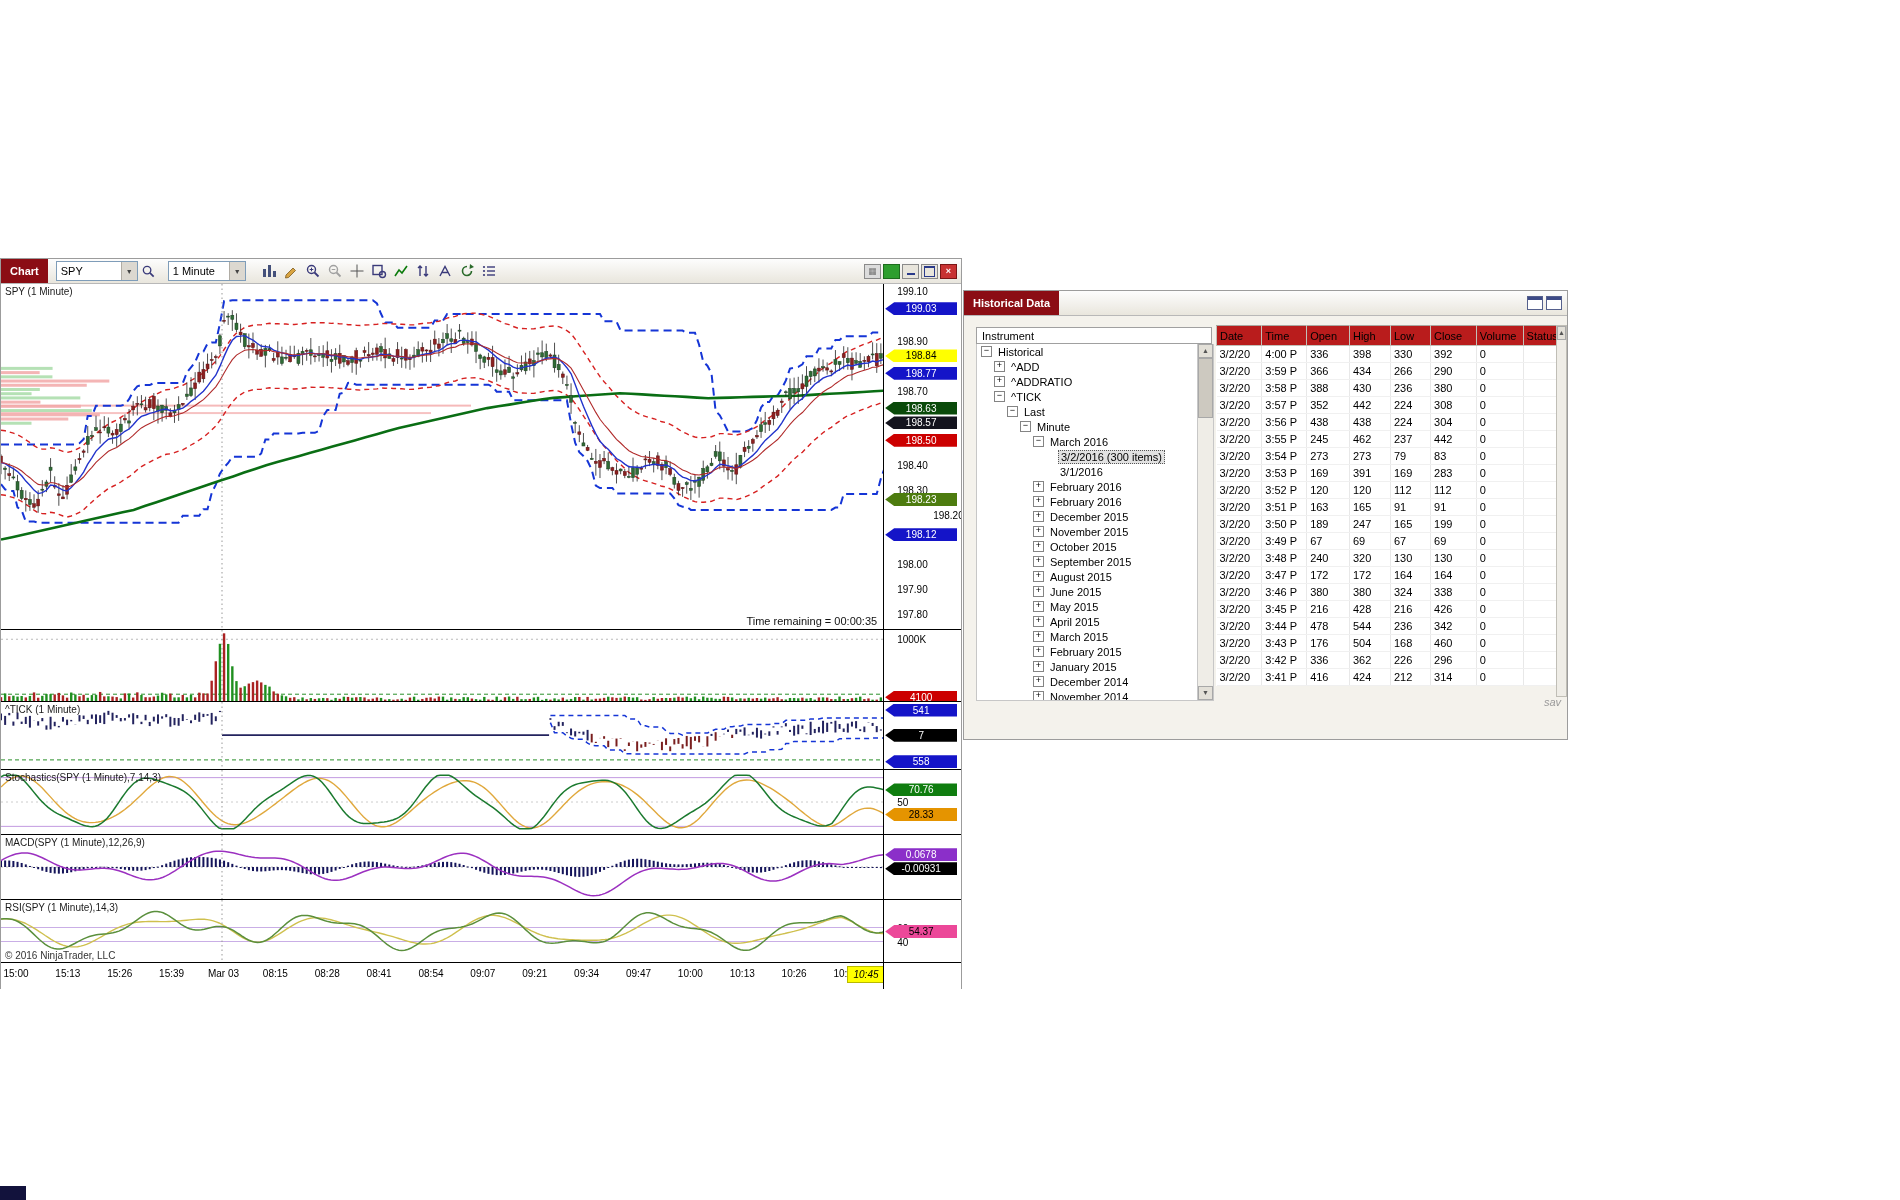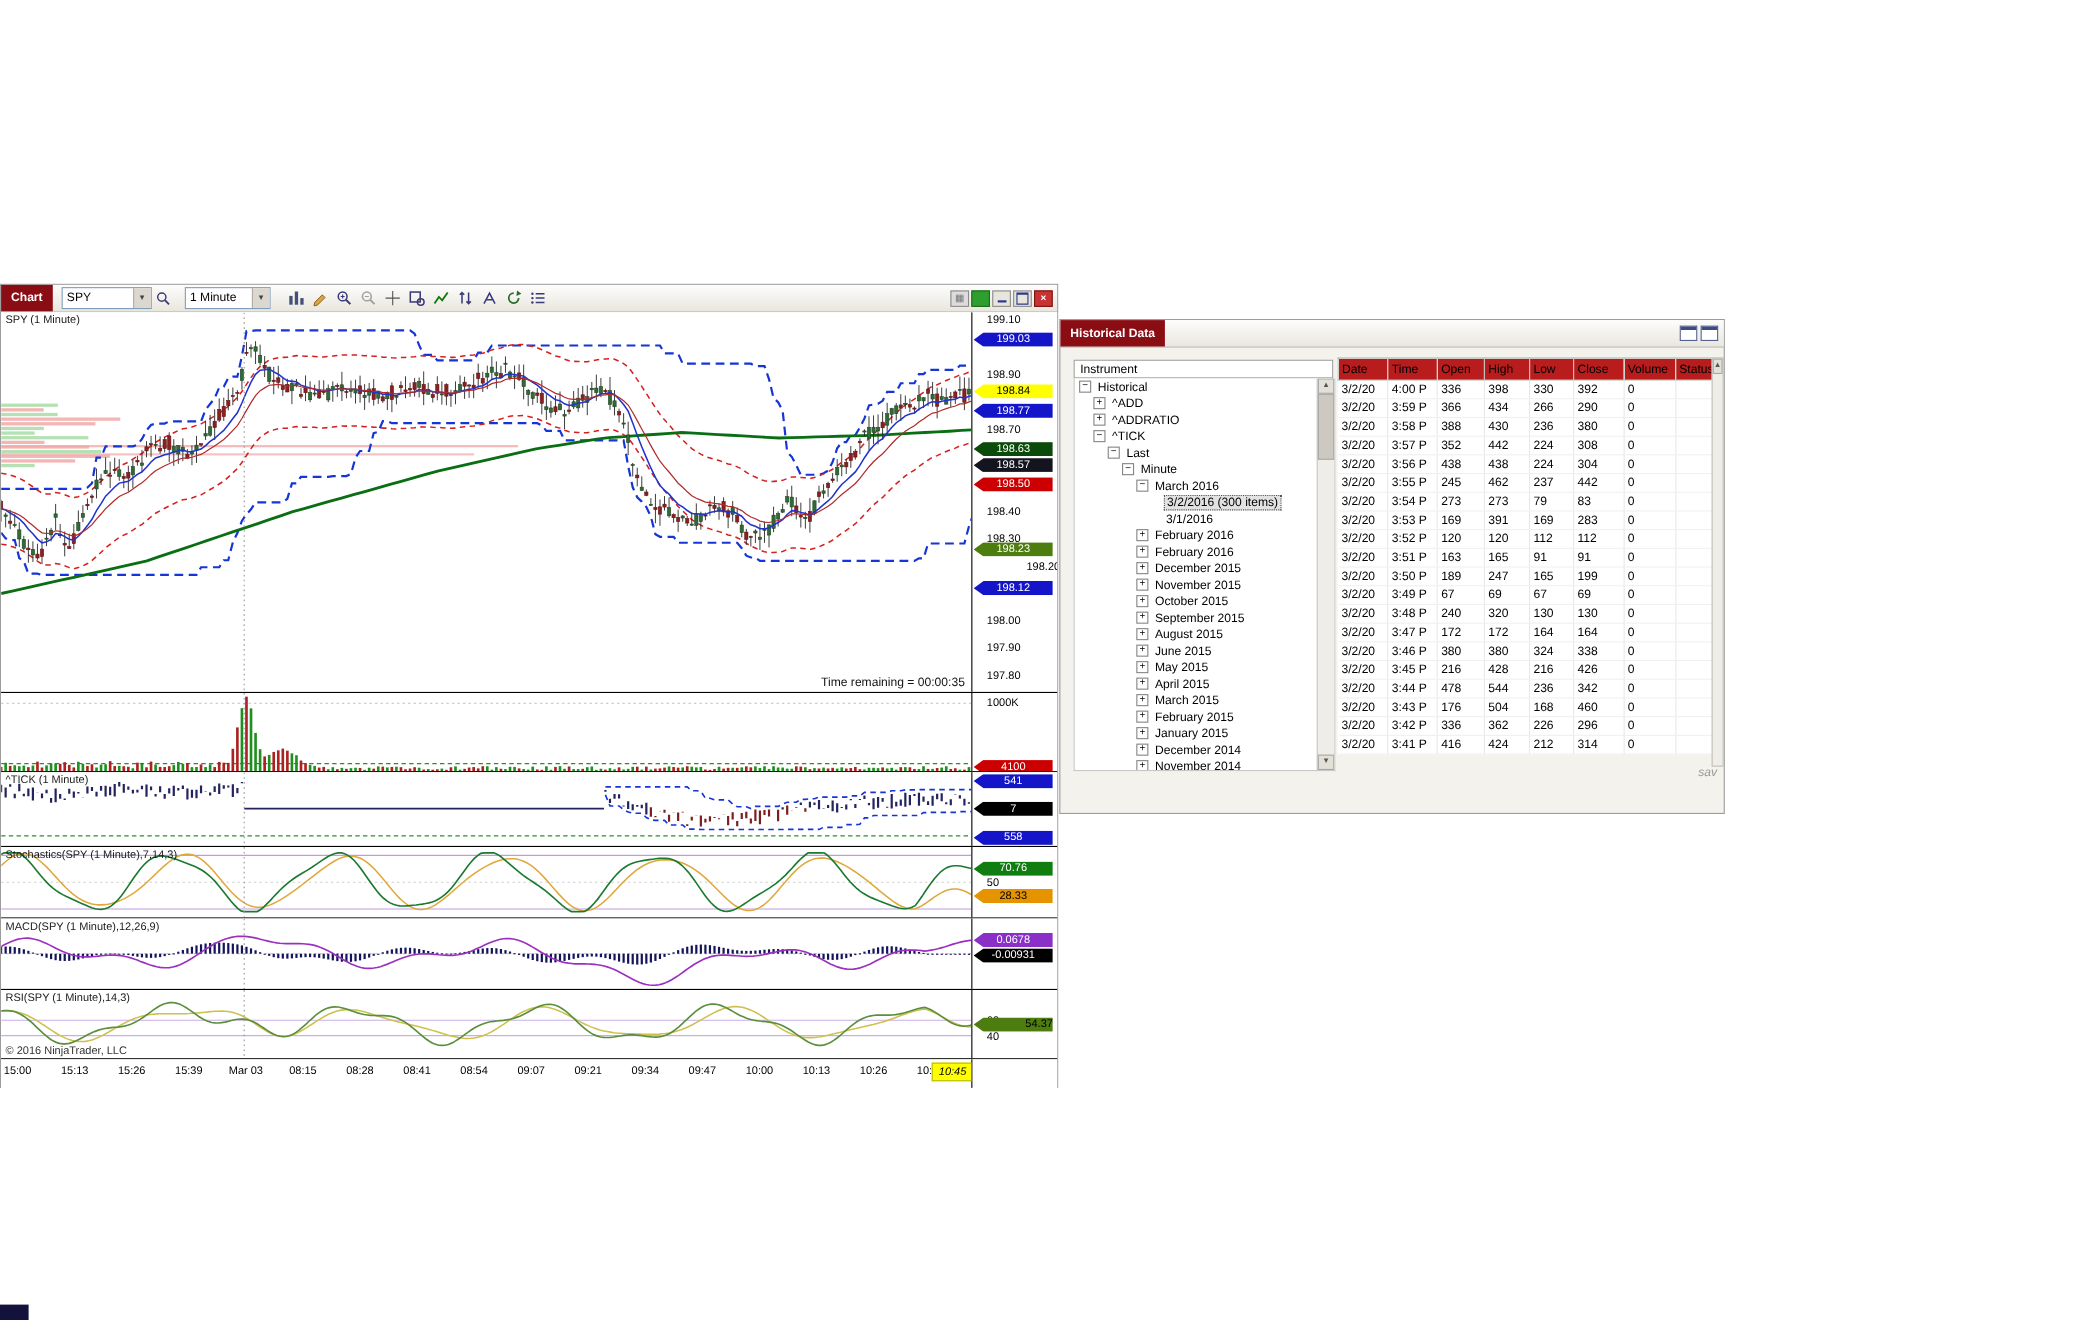--- a/index.html
+++ b/index.html
@@ -1286,7 +1286,7 @@
         <div class="axis">
             <span class="tk" style="top: 22.5px;">60</span>
             <span class="tk" style="top: 36.5px;">40</span>
-            <span class="mk" style="top: 24.941px; background: #4d7c0f; color: rgb(0, 0, 0); text-align: right;">54.37</span>
+            <span class="mk" style="top: 24.941px; background: #ec4899; color: rgb(0, 0, 0);">54.37</span>
           </div>
       </div>
       <div class="pane" id="pane-taxis" style="height:26px;">

